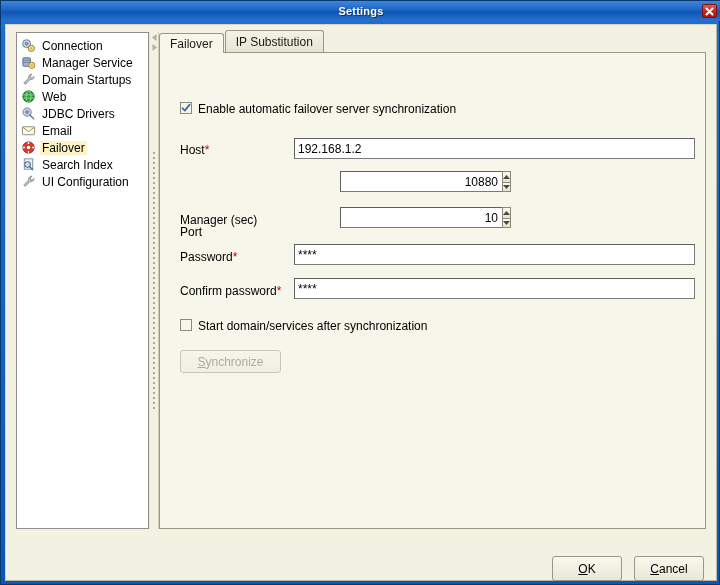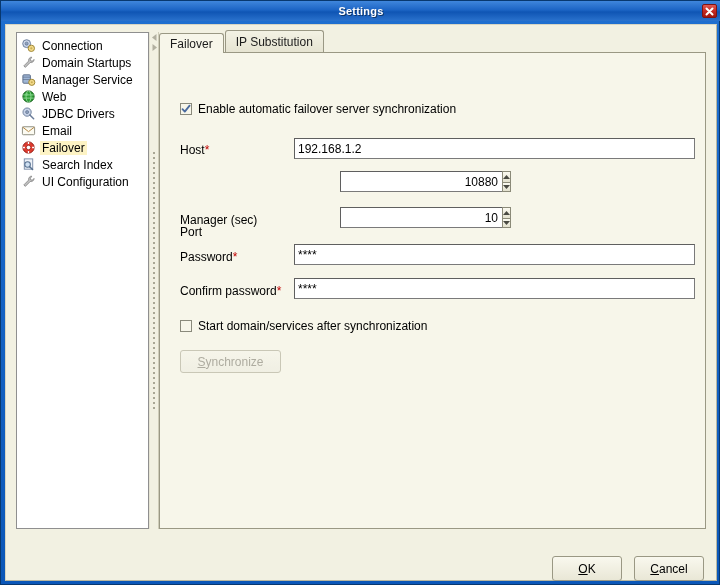--- a/index.html
+++ b/index.html
@@ -282,15 +282,6 @@
         <div class="tree-item">
           <span class="tree-icon">
             <svg width="15" height="15" viewBox="0 0 16 16">
-              <path d="M11.5 2.3a3.3 3.3 0 0 0-3.3 4.1L3 11.6l1.6 1.6 5.2-5.2a3.3 3.3 0 0 0 4.1-3.3l-1.9 1.9-1.6-.4-.4-1.6z" fill="#c2c2c2" stroke="#7b7b7b" stroke-width=".8" stroke-linejoin="round"></path>
-            </svg>
-          </span>
-          <span class="tree-label">Domain Startups</span>
-        </div>
-
-        <div class="tree-item">
-          <span class="tree-icon">
-            <svg width="15" height="15" viewBox="0 0 16 16">
               <rect x="2" y="3" width="8" height="9" rx="1" fill="#9fb6d6" stroke="#5b6c88" stroke-width="1"></rect>
               <path d="M2 5.5h8M2 8h8" stroke="#5b6c88" stroke-width=".7"></path>
               <circle cx="11.5" cy="11" r="3.3" fill="#f2d98a" stroke="#9c8330" stroke-width="1"></circle>
@@ -298,6 +289,15 @@
             </svg>
           </span>
           <span class="tree-label">Manager Service</span>
+        </div>
+
+        <div class="tree-item">
+          <span class="tree-icon">
+            <svg width="15" height="15" viewBox="0 0 16 16">
+              <path d="M11.5 2.3a3.3 3.3 0 0 0-3.3 4.1L3 11.6l1.6 1.6 5.2-5.2a3.3 3.3 0 0 0 4.1-3.3l-1.9 1.9-1.6-.4-.4-1.6z" fill="#c2c2c2" stroke="#7b7b7b" stroke-width=".8" stroke-linejoin="round"></path>
+            </svg>
+          </span>
+          <span class="tree-label">Domain Startups</span>
         </div>
 
         <div class="tree-item">

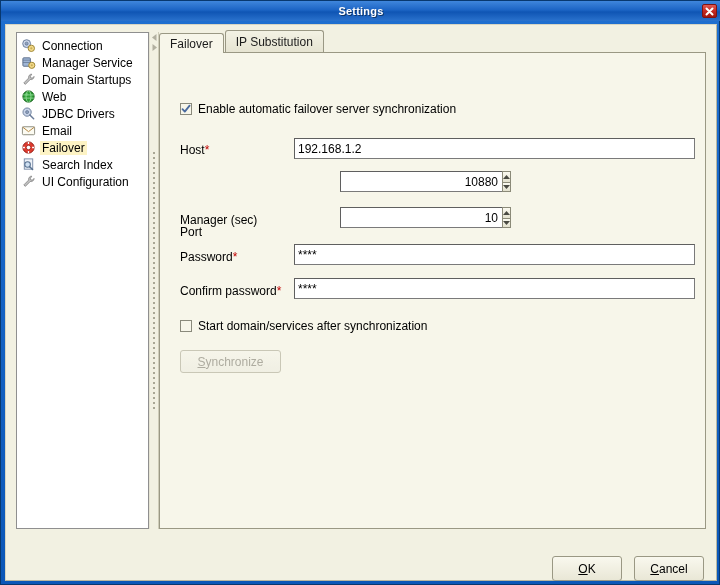--- a/index.html
+++ b/index.html
@@ -155,7 +155,7 @@
   
   .check-row {
     position: absolute;
-    display: flex; align-items: center;
+    display: flex; 
     font-size: 12px; color: #000;
     cursor: pointer;
   }

